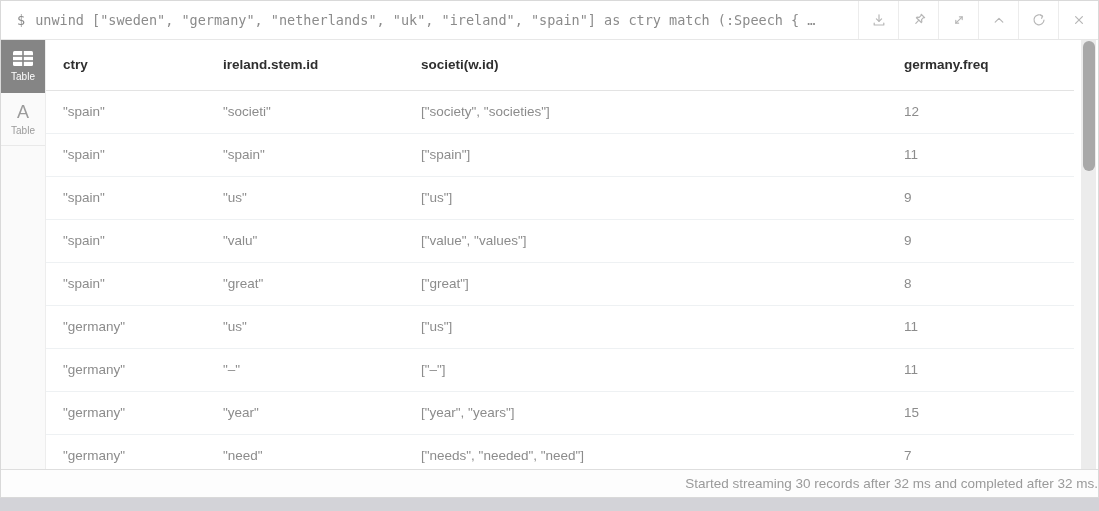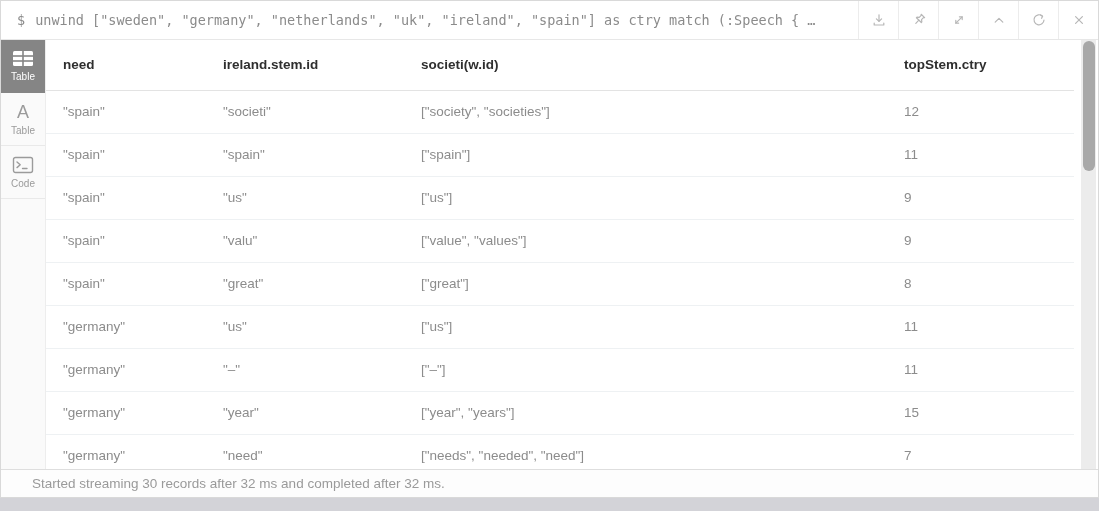--- a/index.html
+++ b/index.html
@@ -236,7 +236,7 @@
           </colgroup>
         <thead>
           <tr>
-            <th>need</th>
+            <th>ctry</th>
             <th>ireland.stem.id</th>
             <th>societi(w.id)</th>
             <th>topStem.ctry</th>

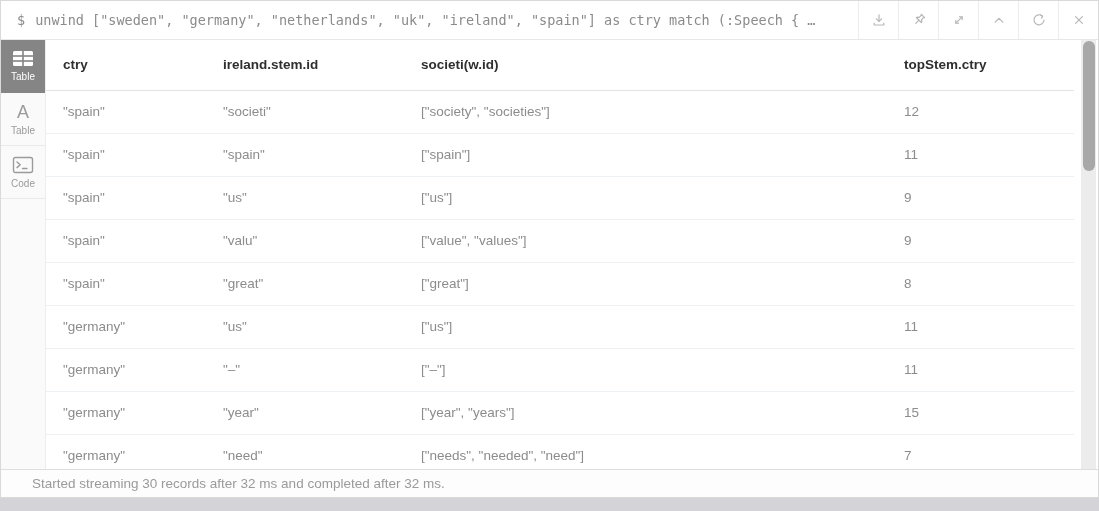--- a/index.html
+++ b/index.html
@@ -239,7 +239,7 @@
             <th>ctry</th>
             <th>ireland.stem.id</th>
             <th>societi(w.id)</th>
-            <th>topStem.ctry</th>
+            <th>germany.freq</th>
           </tr>
         </thead>
         <tbody>

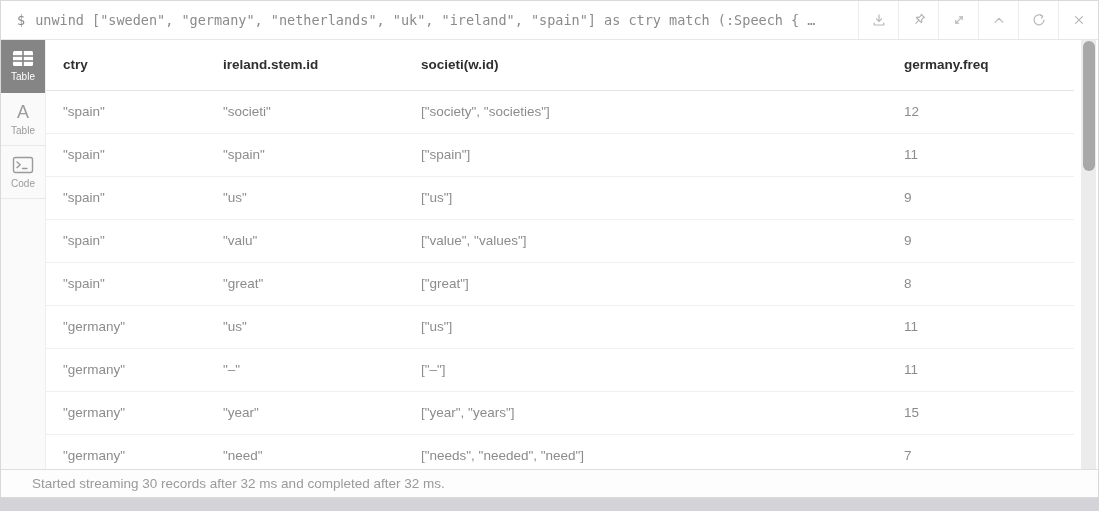--- a/index.html
+++ b/index.html
@@ -216,14 +216,6 @@
         </svg>
         <span>Table</span>
       </div>
-      <div class="tab">
-        <svg width="22" height="18" viewBox="0 0 22 18">
-          <rect x="1.5" y="1.5" width="19" height="15" rx="2" fill="none" stroke="#9b9b9b" stroke-width="1.4"></rect>
-          <path d="M5 6 L8.2 8.8 L5 11.6" fill="none" stroke="#9b9b9b" stroke-width="1.4" stroke-linecap="round" stroke-linejoin="round"></path>
-          <line x1="10.5" y1="12.5" x2="15" y2="12.5" stroke="#9b9b9b" stroke-width="1.4" stroke-linecap="round"></line>
-        </svg>
-        <span>Code</span>
-      </div>
     </div>
 
     <div class="table-area">

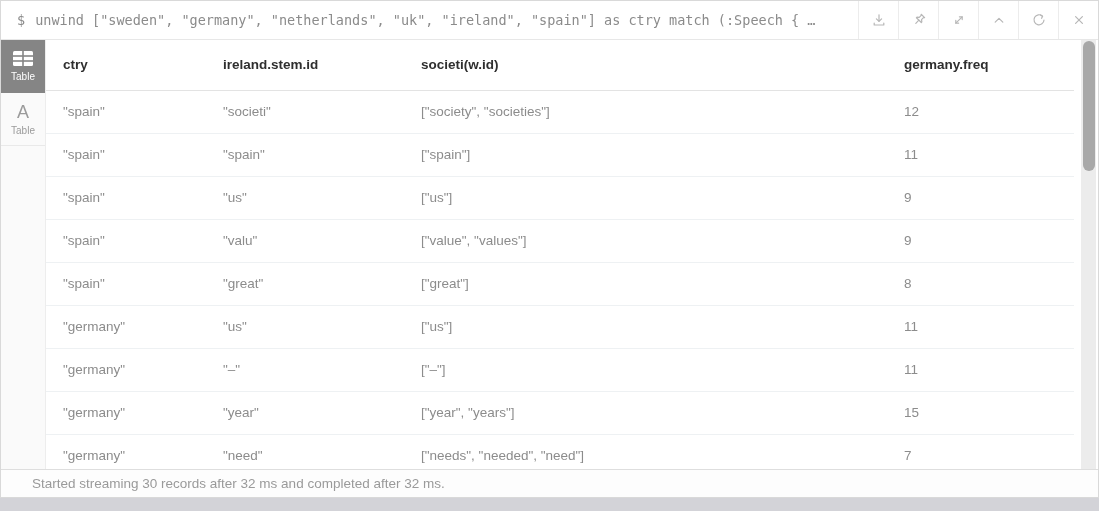--- a/index.html
+++ b/index.html
@@ -145,6 +145,7 @@
     padding-left: 31px;
     font-size: 13.5px;
     color: #9a9a9a;
+    justify-content: flex-end;
   }
 </style>
 </head>

